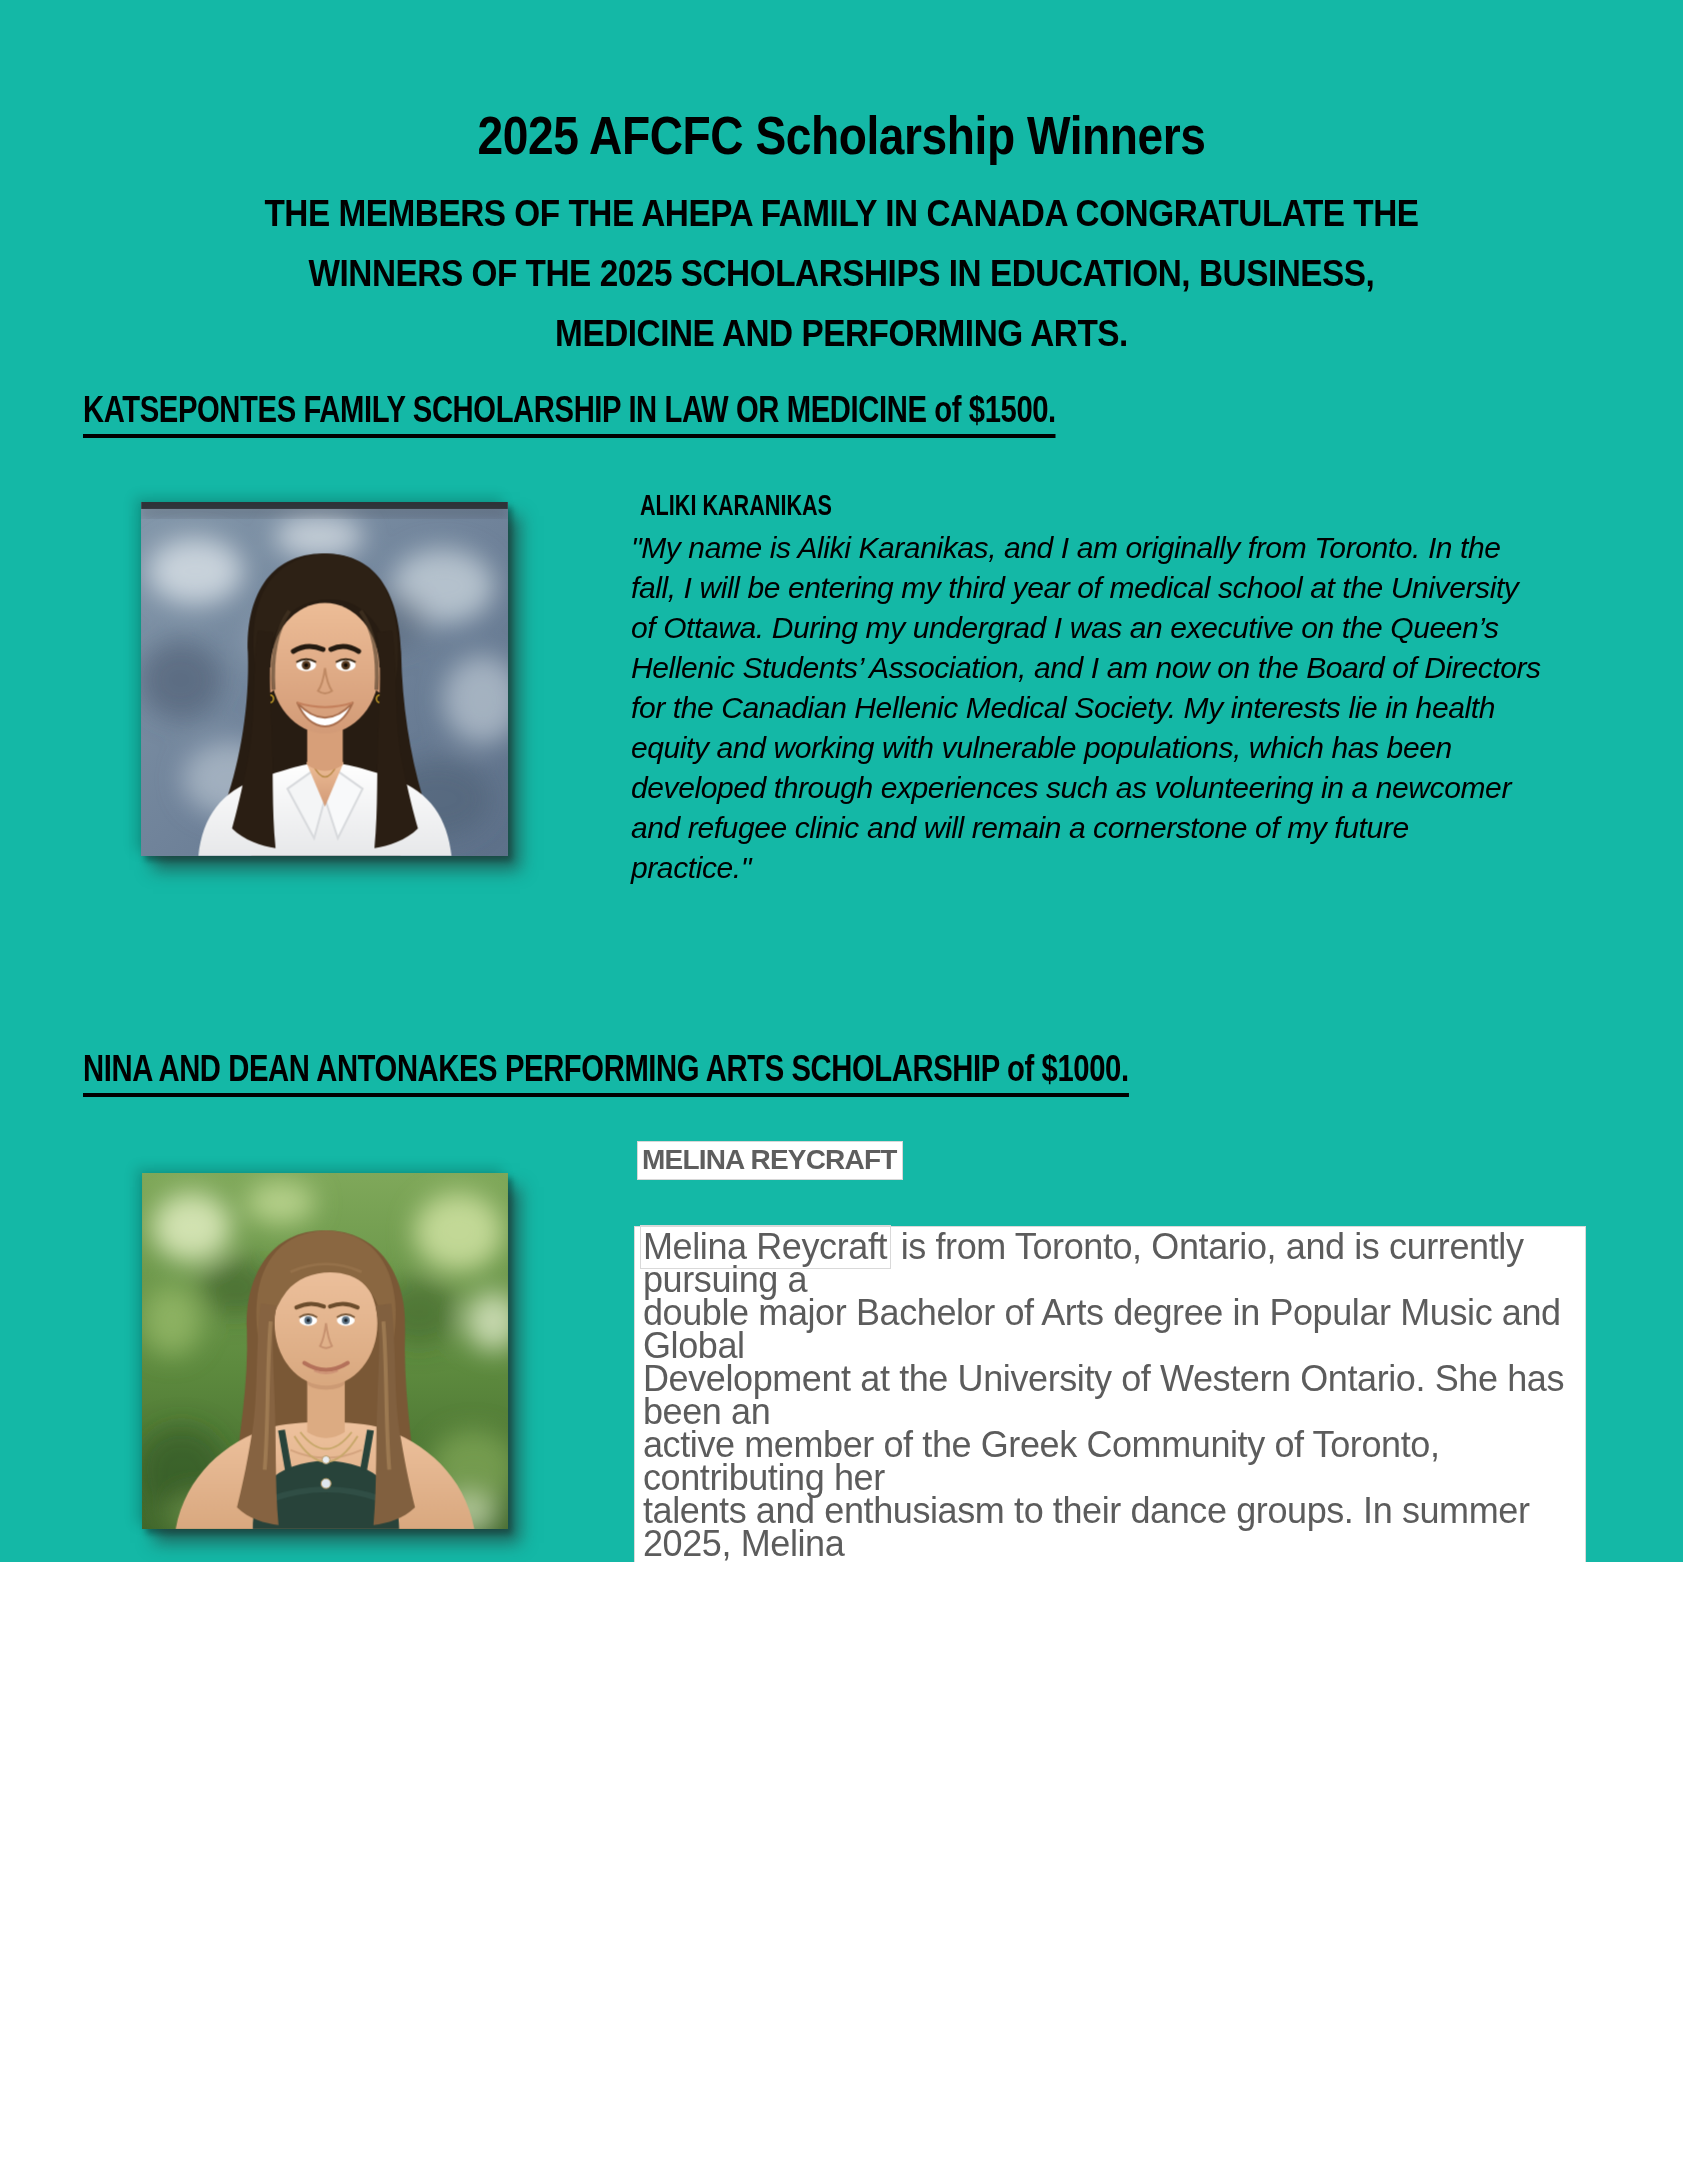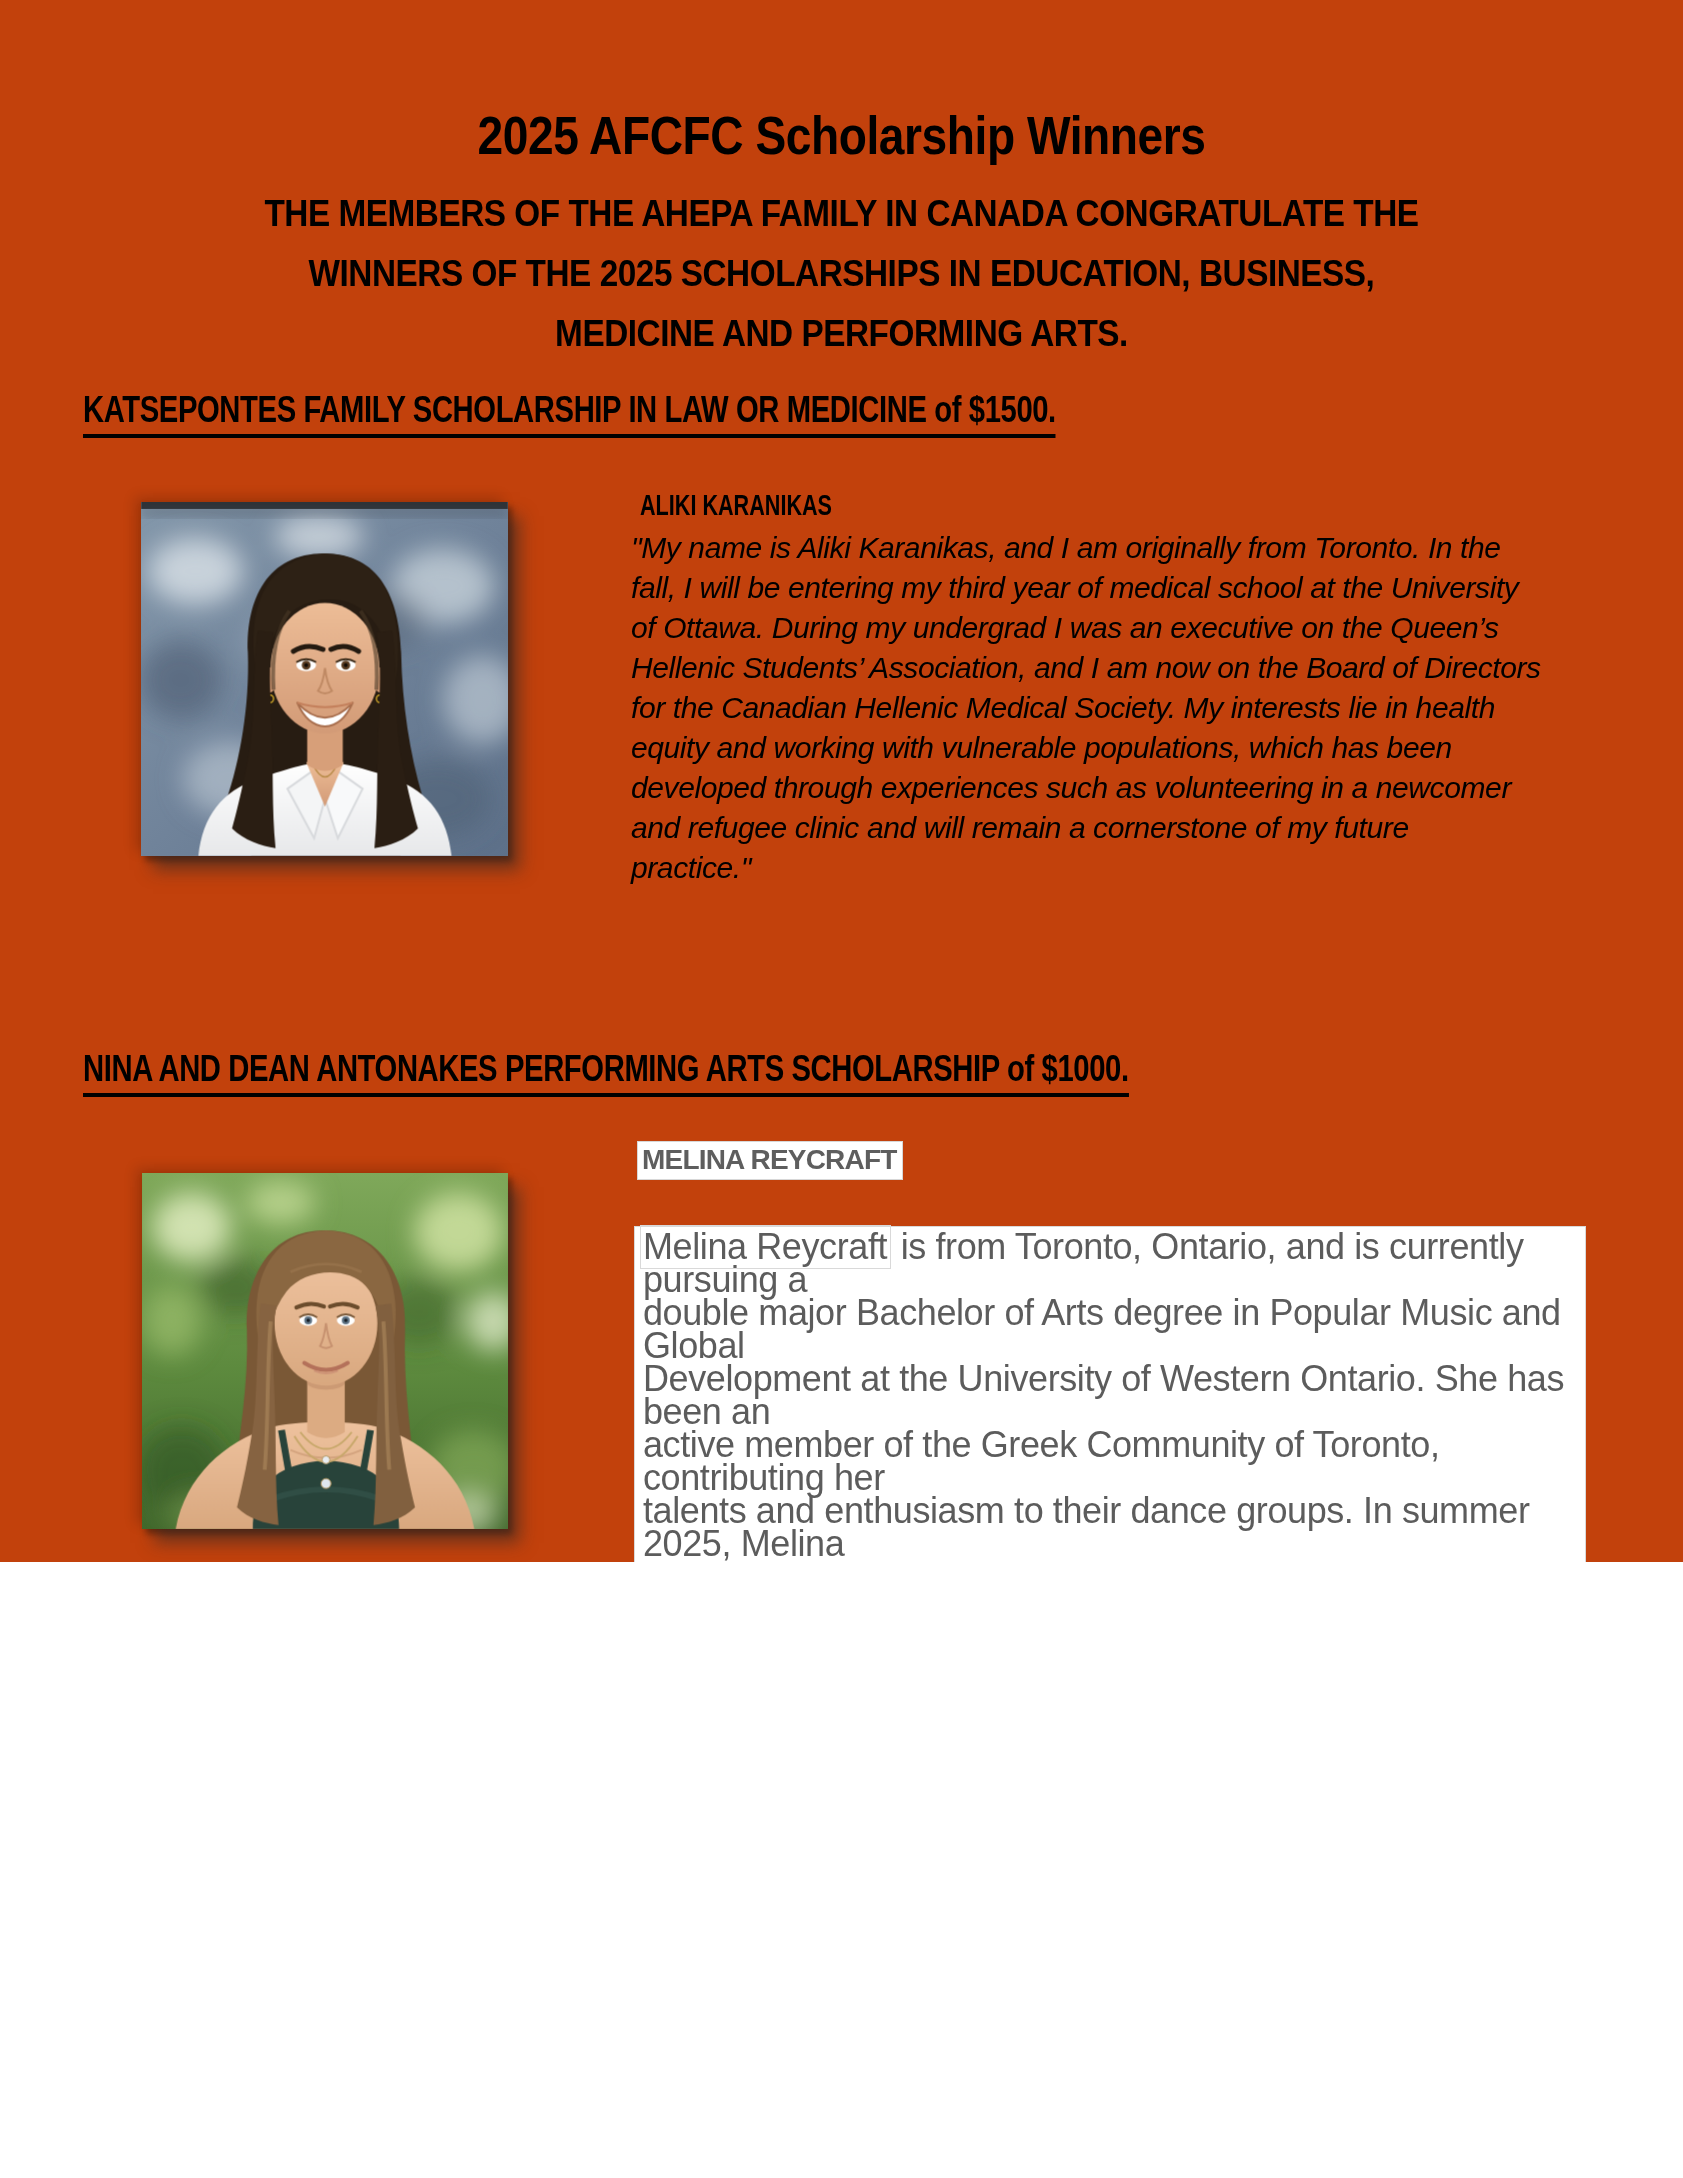--- a/index.html
+++ b/index.html
@@ -4,7 +4,7 @@
 <style>
   html,body{margin:0;padding:0;background:#ffffff;}
   .page{
-    position:relative;width:1683px;height:1562px;background:#c2410c;
+    position:relative;width:1683px;height:1562px;background:#14b8a6;
     font-family:"Liberation Sans",sans-serif;color:#000;overflow:hidden;
   }
   .doc-title{

